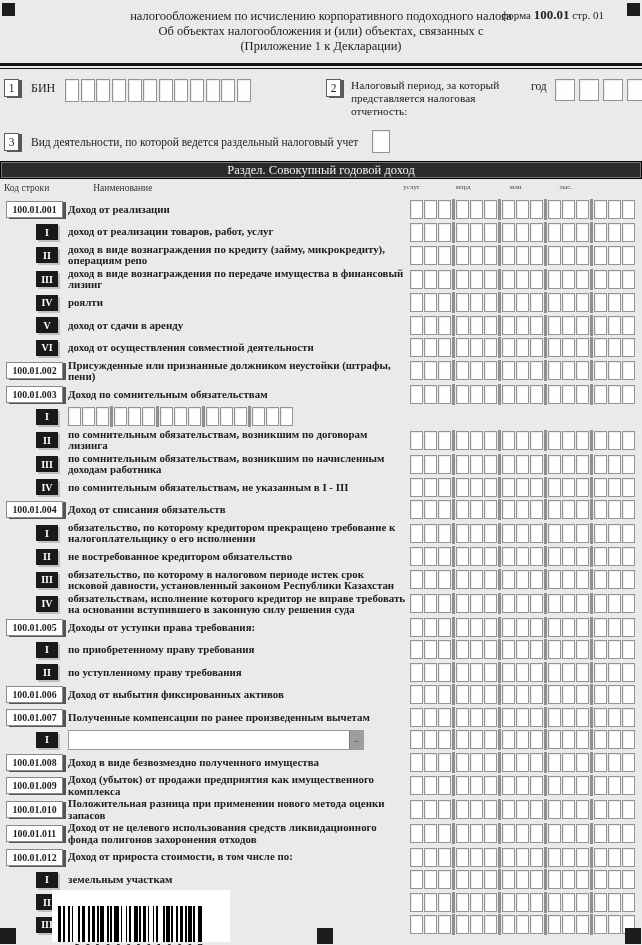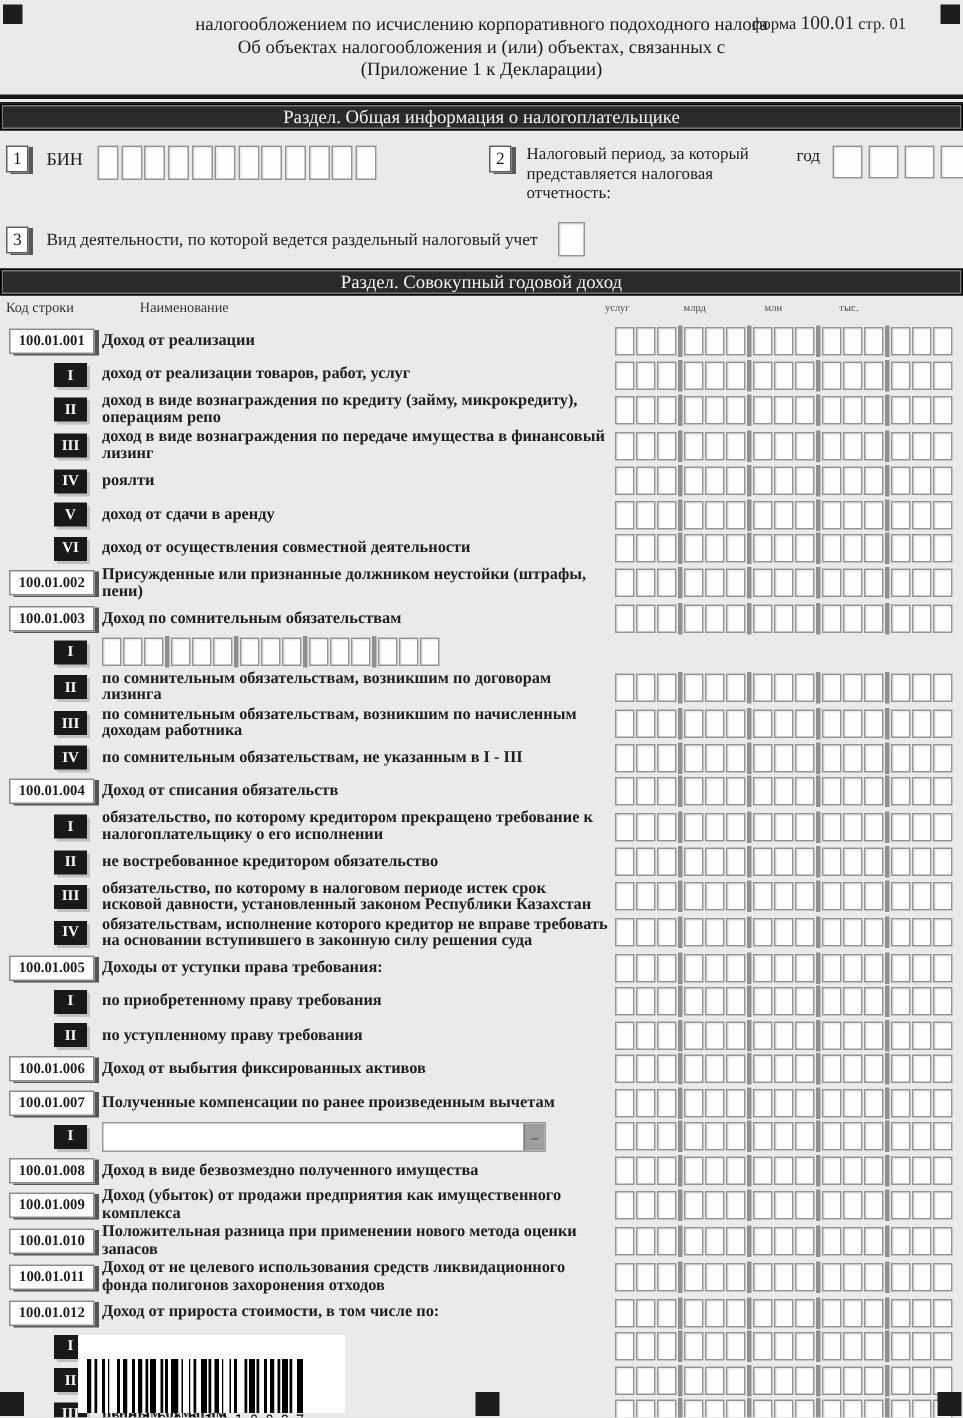--- a/index.html
+++ b/index.html
@@ -17,7 +17,7 @@
   .sq-br { bottom:1px; right:1px; width:16px; height:16px; }
 
   .form-ref { position:absolute; top:7px; right:38px; font-size:11px; color:#222; }
-  .form-ref b { font-size:13px; font-weight:normal; }
+  .form-ref b { font-size:13px; font-weight:bold; }
 
   .title { margin:9px 70px 0 70px; text-align:center; font-size:12.5px; line-height:15px; }
 

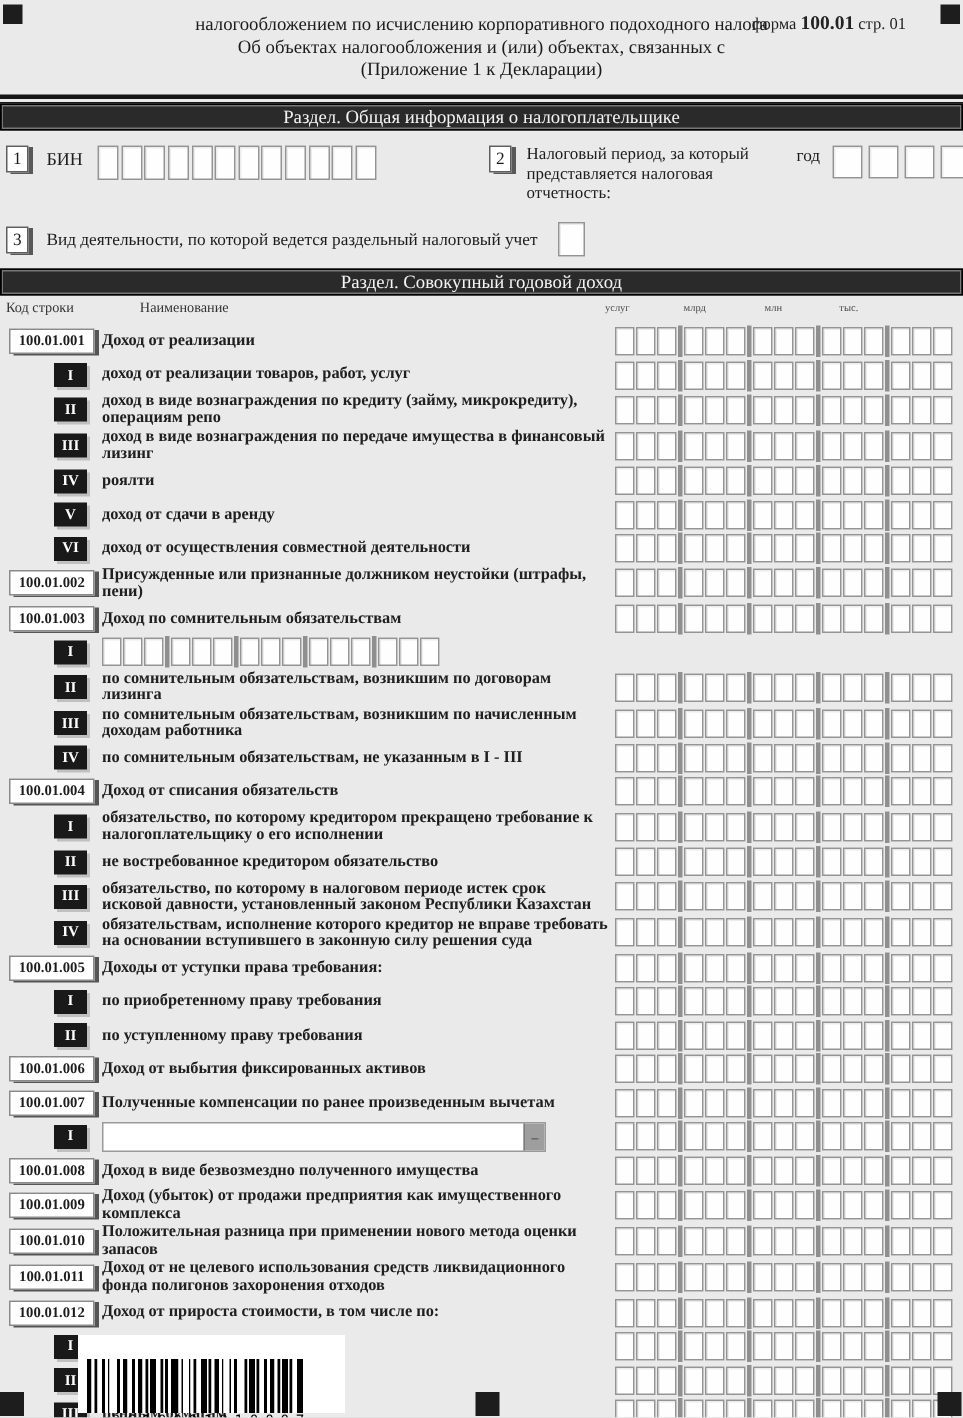--- a/index.html
+++ b/index.html
@@ -124,7 +124,6 @@
 
   <div class="dbl"></div>
 
-  <div class="secbar">Раздел. Общая информация о налогоплательщике</div>
 
   <div class="inforow1">
     <div class="i1-left">

